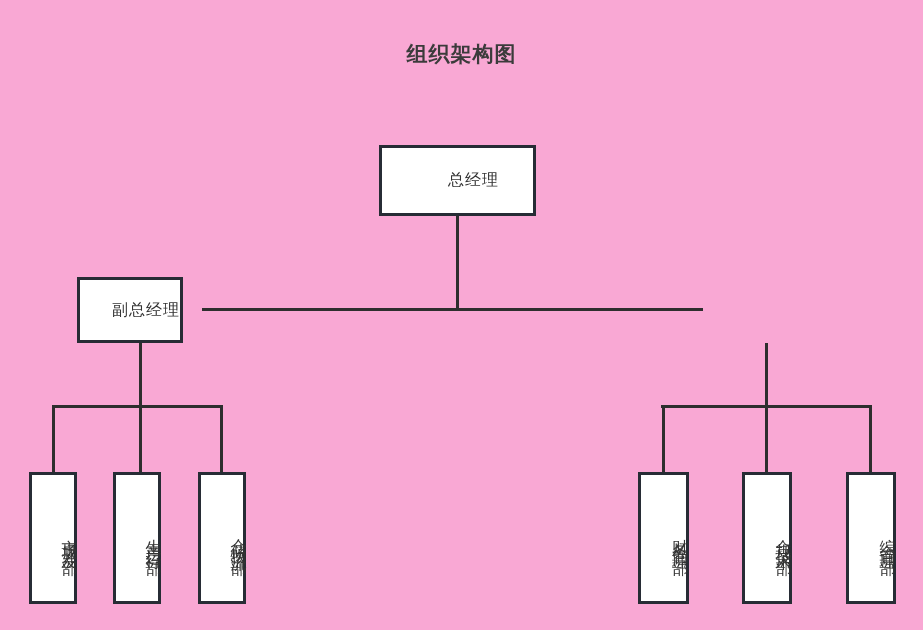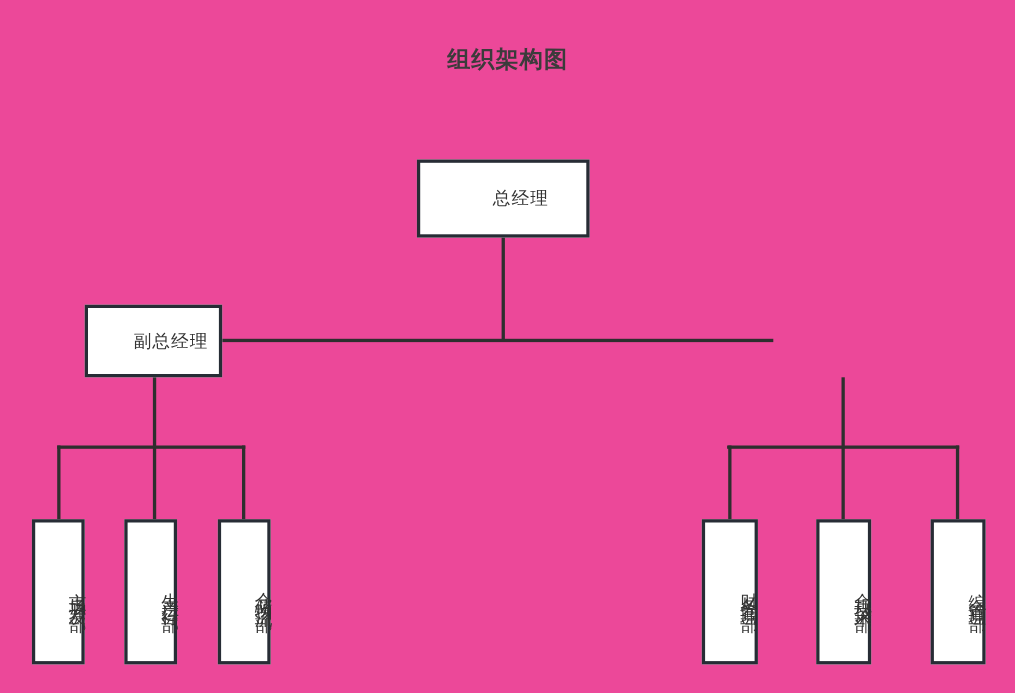--- a/index.html
+++ b/index.html
@@ -7,7 +7,7 @@
     position: relative;
     width: 923px;
     height: 630px;
-    background: #ec4899;
+    background: #f9a8d4;
     overflow: hidden;
     font-family: "Liberation Sans", sans-serif;
   }

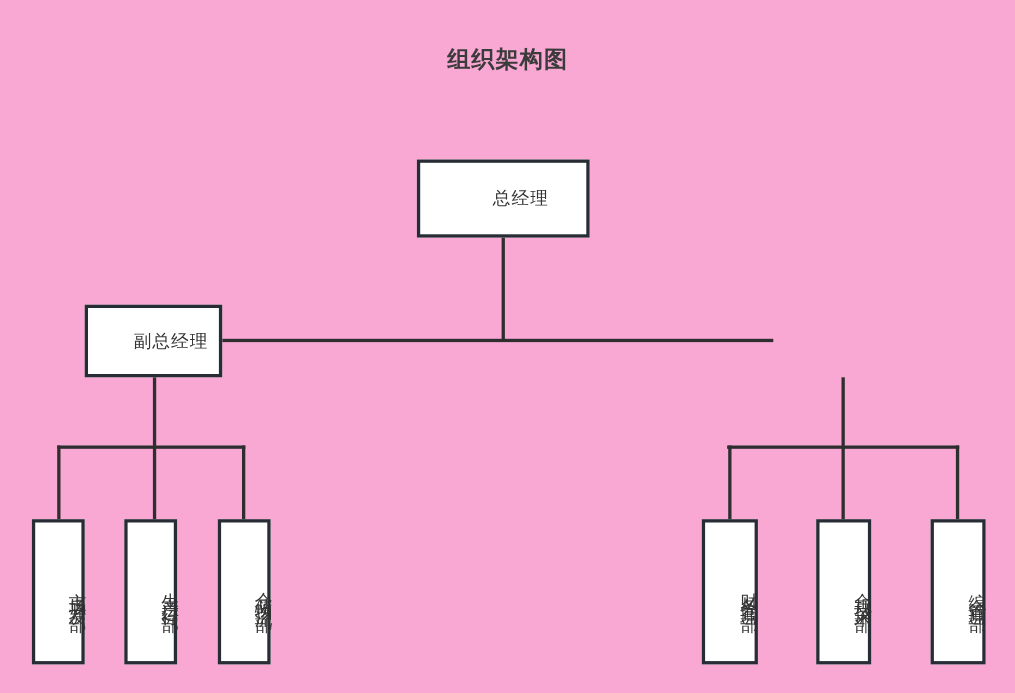--- a/index.html
+++ b/index.html
@@ -67,7 +67,7 @@
 
   <div class="node h" style="left:379px; top:145px; width:157px; height:71px;">总经理</div>
 
-  <div class="node h" style="left:77px; top:277px; width:125px; height:66px;">副总经理</div>
+  <div class="node h" style="left:77px; top:277px; width:106px; height:66px;">副总经理</div>
 
   <div class="node v" style="left:29px; top:472px; width:48px; height:132px;">市场开发部</div>
   <div class="node v" style="left:113px; top:472px; width:48px; height:132px;">生产运行部</div>

